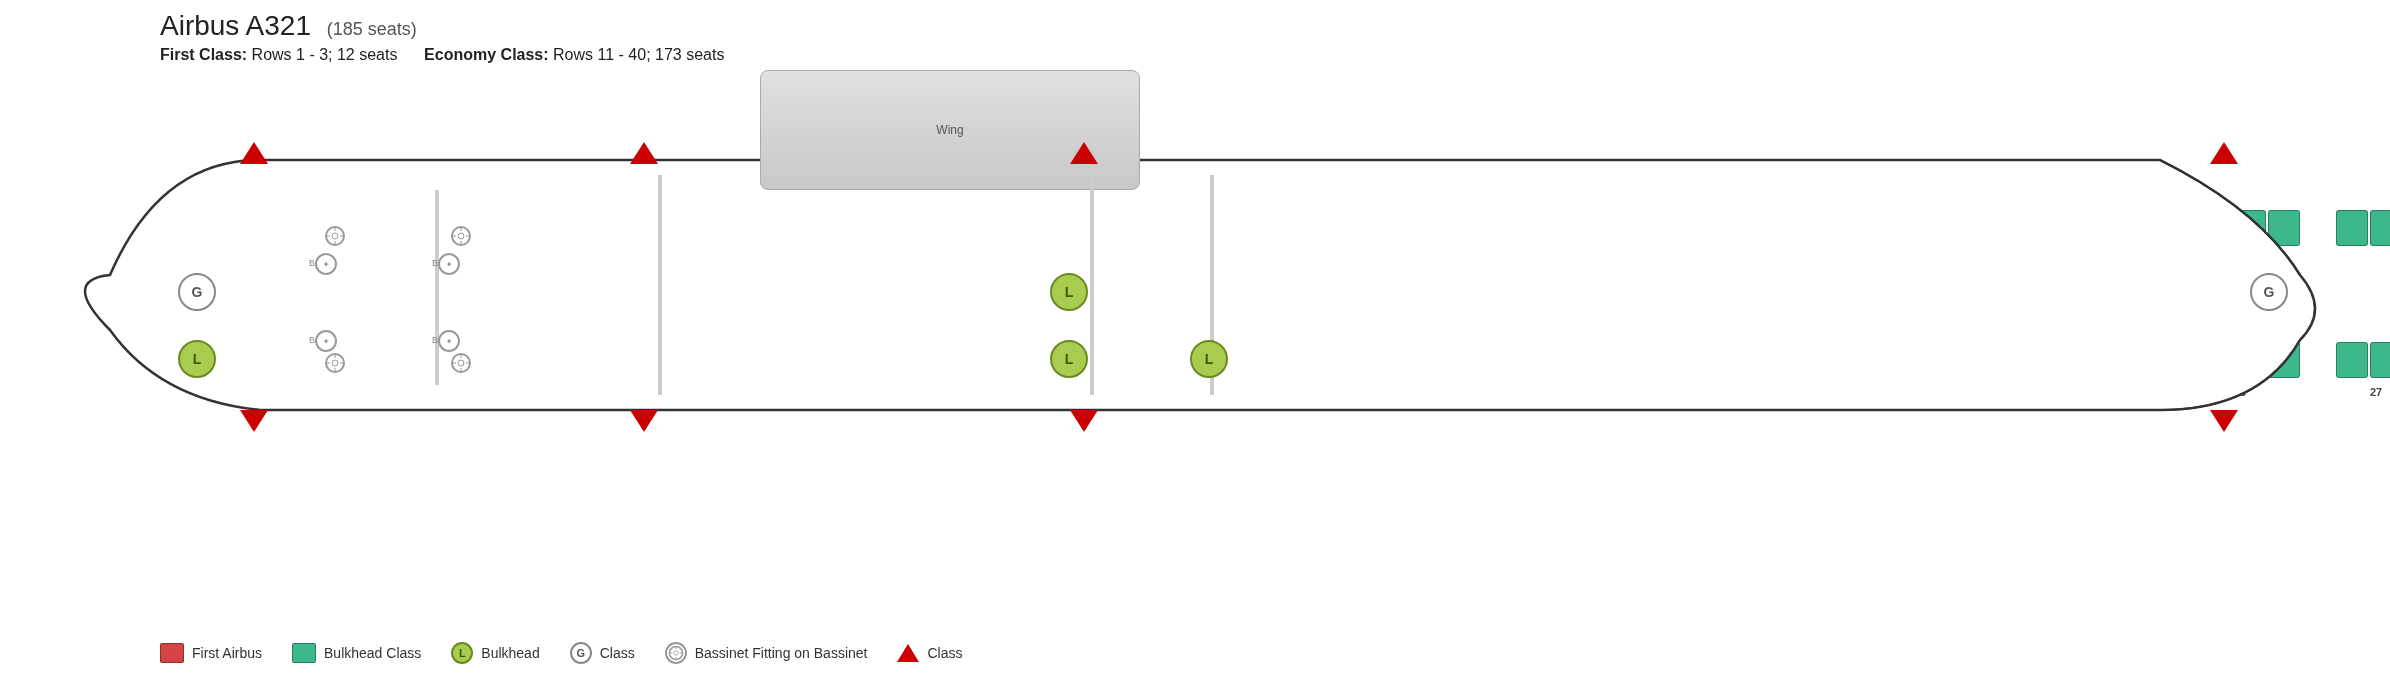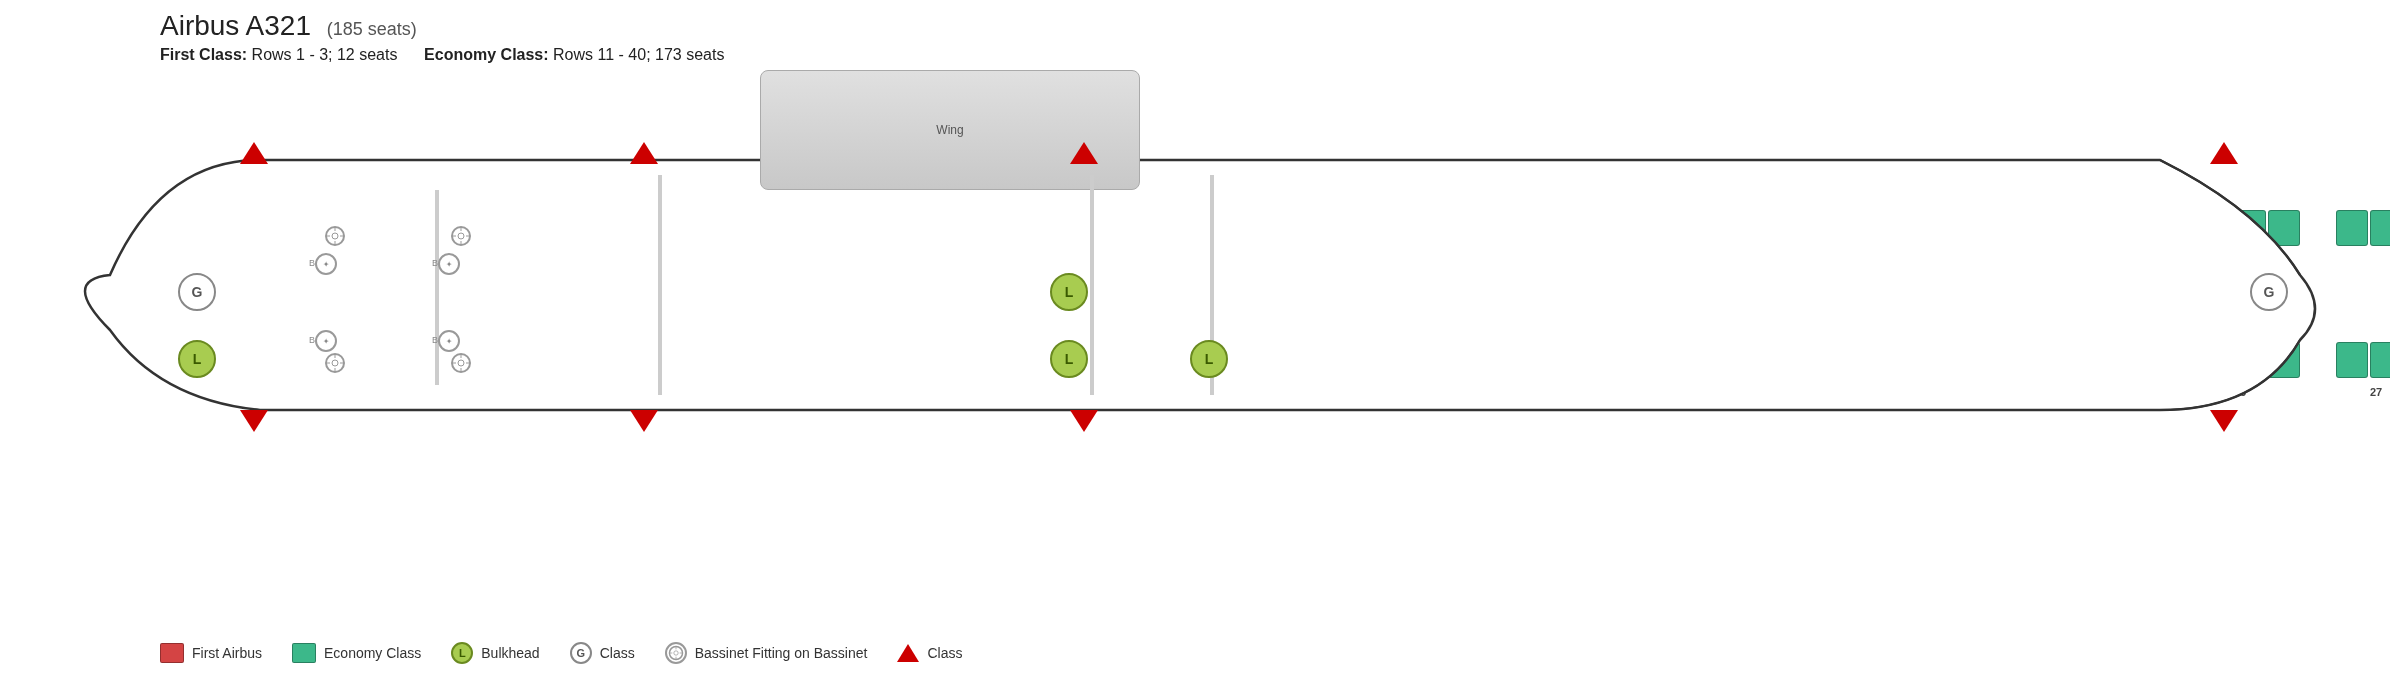--- a/index.html
+++ b/index.html
@@ -482,7 +482,7 @@
   </div>
   <div class="legend-item">
     <div class="legend-box" style="background:#3cb88a;"></div>
-    <span>Economy Class</span>
+    <span>Bulkhead Class</span>
   </div>
   <div class="legend-item">
     <div class="legend-circle">L</div>

